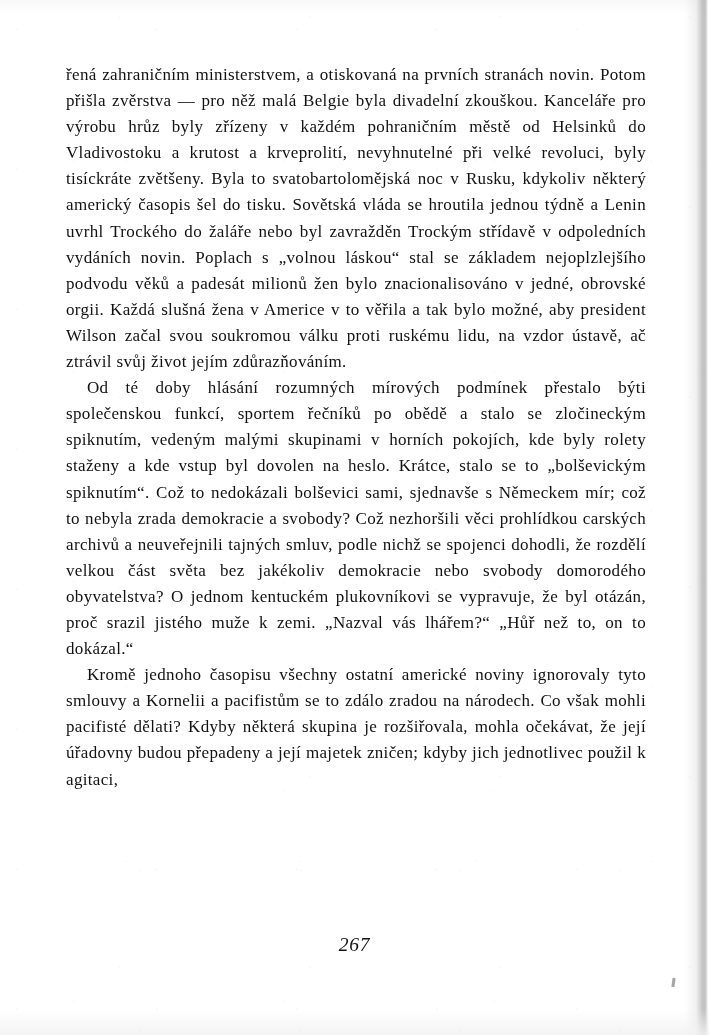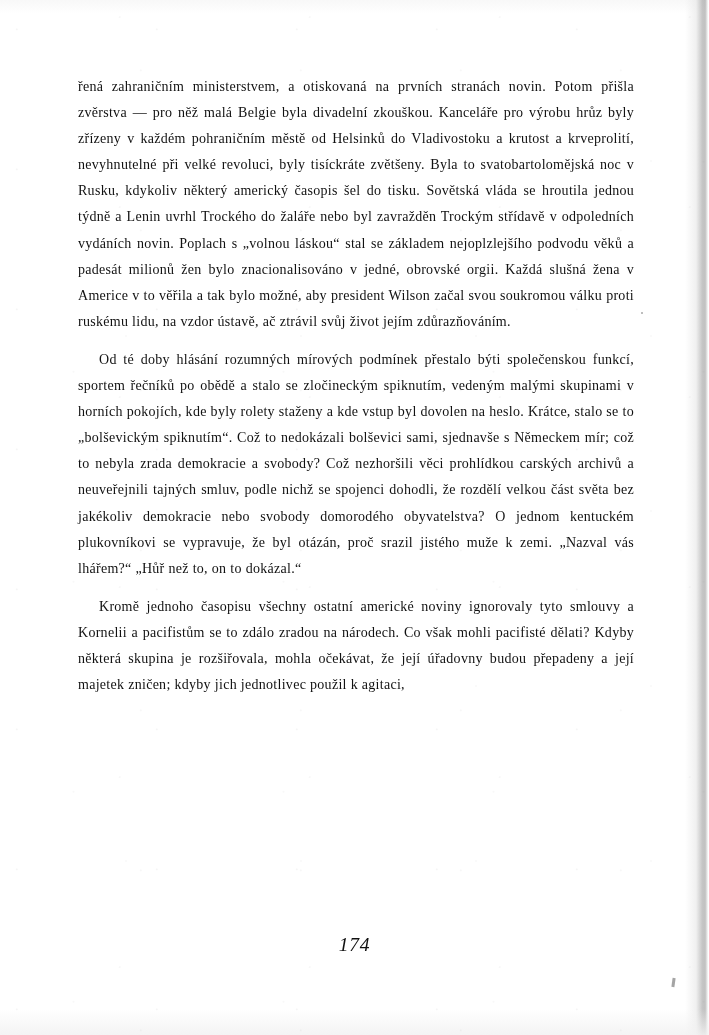--- a/index.html
+++ b/index.html
@@ -66,10 +66,10 @@
   }
 
   p.para {
-    margin: 12px;
+    margin: 0;
     text-align: justify;
     text-justify: inter-word;
-    font-size: 14px;
+    font-size: 17px;
     line-height: 26.1px;
     letter-spacing: 0.02em;
     word-spacing: 0.01em;

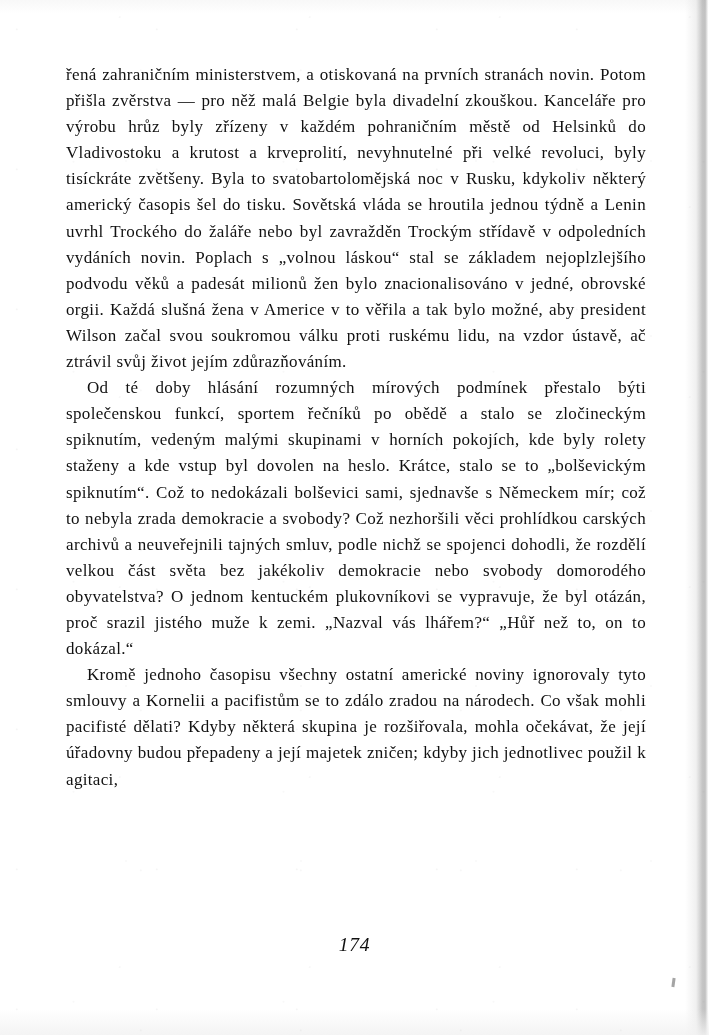--- a/index.html
+++ b/index.html
@@ -141,7 +141,7 @@
     <p class="para indent">Kromě jednoho časopisu všechny ostatní americké noviny ignorovaly tyto smlouvy a Kornelii a pacifistům se to zdálo zradou na národech. Co však mohli pacifisté dělati? Kdyby některá skupina je rozšiřovala, mohla očekávat, že její úřadovny budou přepadeny a její majetek zničen; kdyby jich jednotlivec použil k agitaci,</p>
   </div>
 
-  <div id="page-number">174</div>
+  <div id="page-number">267</div>
 
   <div id="grain"></div>
   <div id="speck-1"></div>

